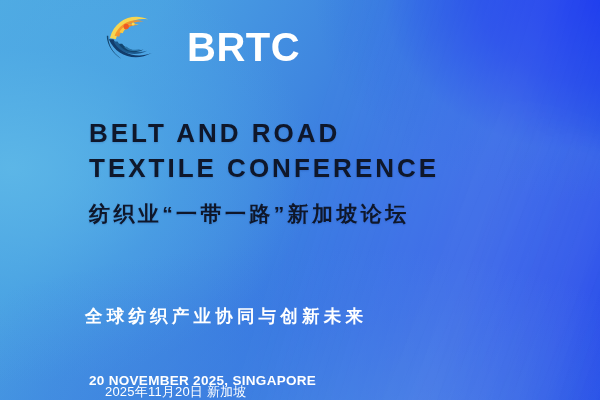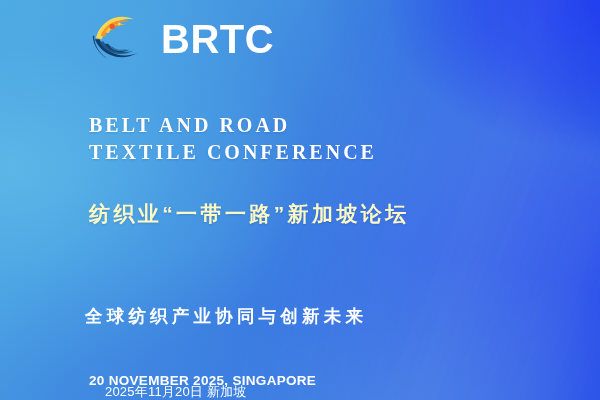--- a/index.html
+++ b/index.html
@@ -90,10 +90,10 @@
   .brand {
     position: absolute;
     top: 9px;
-    left: 89px;
+    left: 103px;
     display: flex;
-    align-items: center;
-    gap: 14px;
+    align-items: flex-end;
+    gap: 26px;
   }
   .brand-mark { width: 58px; height: 58px; display: block; }
   .brand-word {

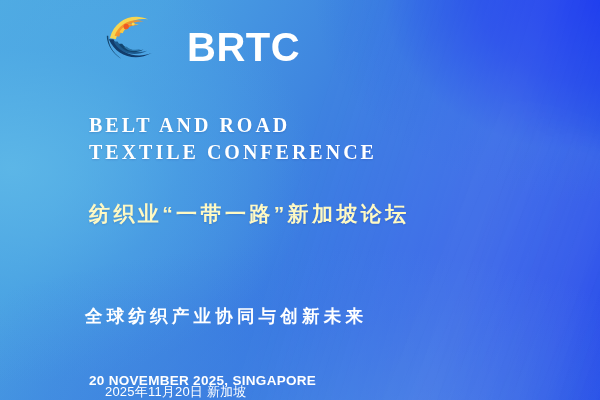--- a/index.html
+++ b/index.html
@@ -109,14 +109,13 @@
     position: absolute;
     top: 99px;
     left: 89px;
-    color: #ffffff;
-    font-size: 20px;
+    color: #0f172a;
+    font-size: 26px;
     font-weight: bold;
     letter-spacing: 3.0px;
     line-height: 1.33;
     white-space: pre-line;
     text-shadow: 0 1px 2px rgba(0,40,120,0.18);
-    font-family: Liberation Serif, serif;
   }
 
   .title-cn {

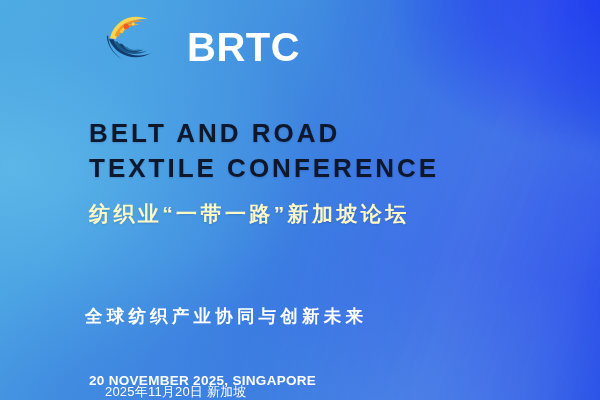--- a/index.html
+++ b/index.html
@@ -122,7 +122,7 @@
     position: absolute;
     top: 184px;
     left: 89px;
-    color: #fef9c3;
+    color: #0f172a;
     font-size: 21px;
     font-weight: bold;
     letter-spacing: 3.4px;

